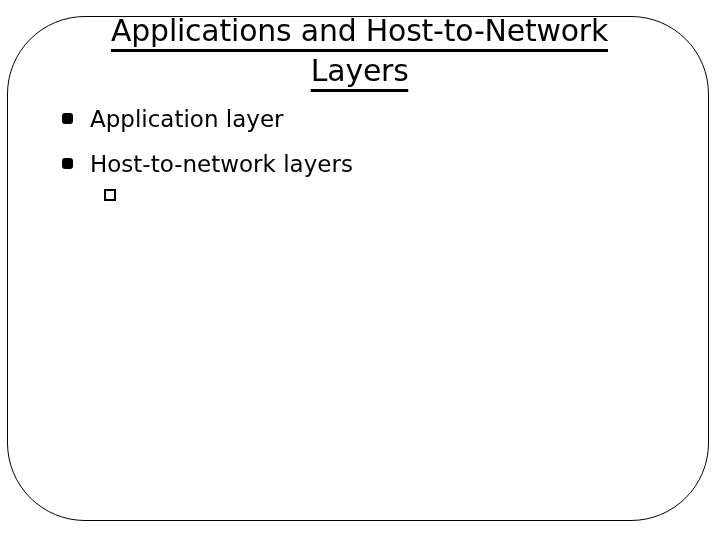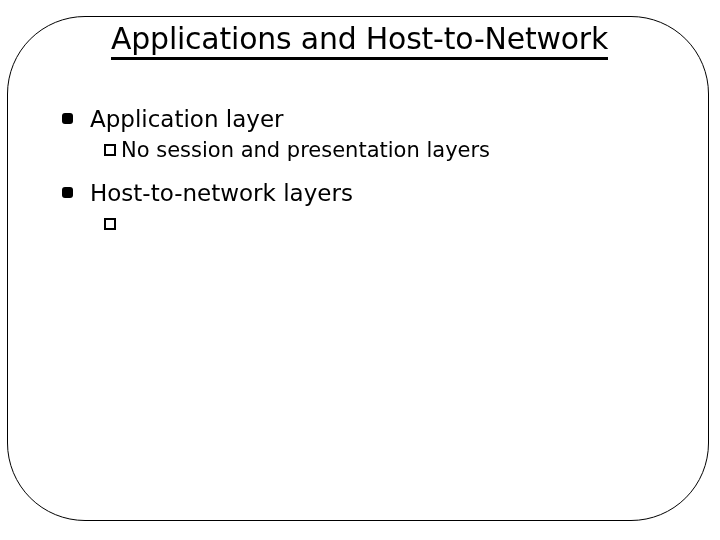--- a/index.html
+++ b/index.html
@@ -40,7 +40,7 @@
   .title-block {
     position: absolute;
     left: 30px;
-    top: 20px;
+    top: 12px;
     width: 660px;
     text-align: center;
   }

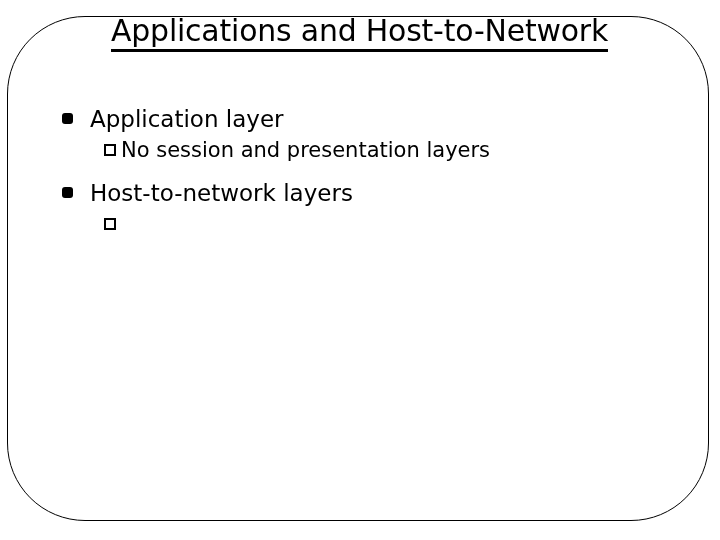--- a/index.html
+++ b/index.html
@@ -140,6 +140,7 @@
 
   <div class="title-block">
     <div class="title-line"><span>Applications and Host-to-Network</span></div>
+    <div class="title-line"><span>Layers</span></div>
   </div>
 
   <div class="body-block">

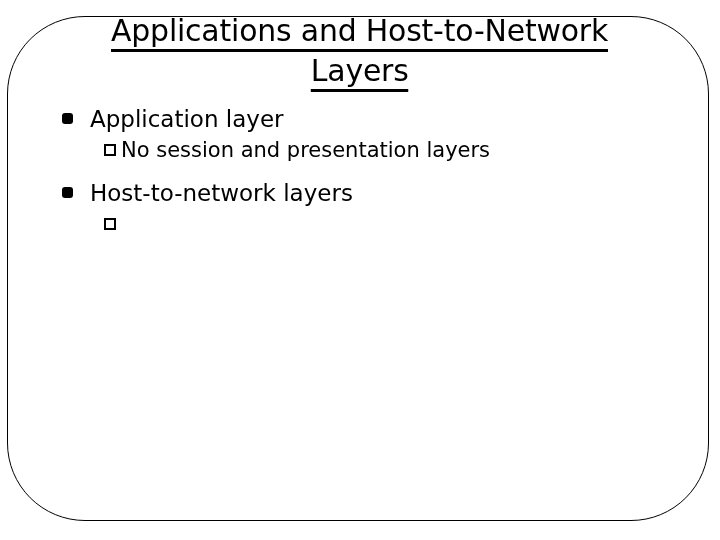--- a/index.html
+++ b/index.html
@@ -150,10 +150,6 @@
       <span class="lvl1-text">Application layer</span>
     </div>
 
-    <div class="lvl2 nowrap">
-      <span class="marker"><span class="sq"></span></span>
-      <span class="lvl2-text">No session and presentation layers</span>
-    </div>
 
 
     <div class="group-gap"></div>

